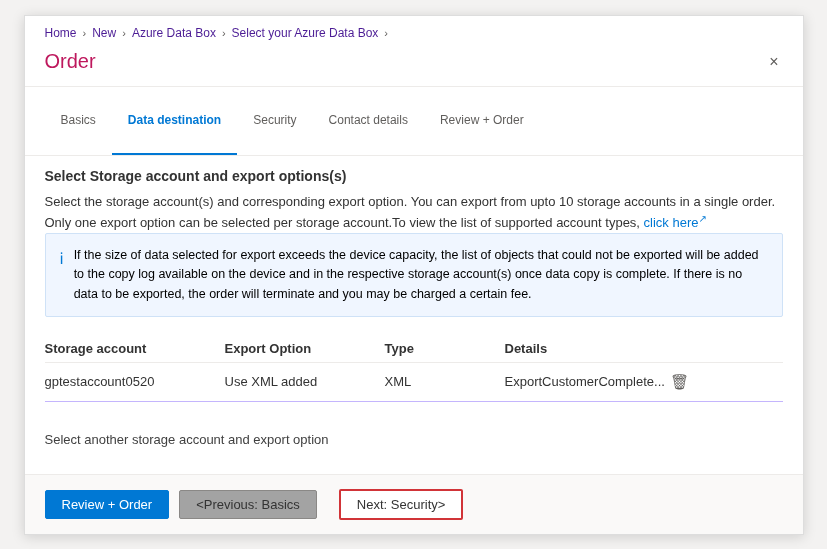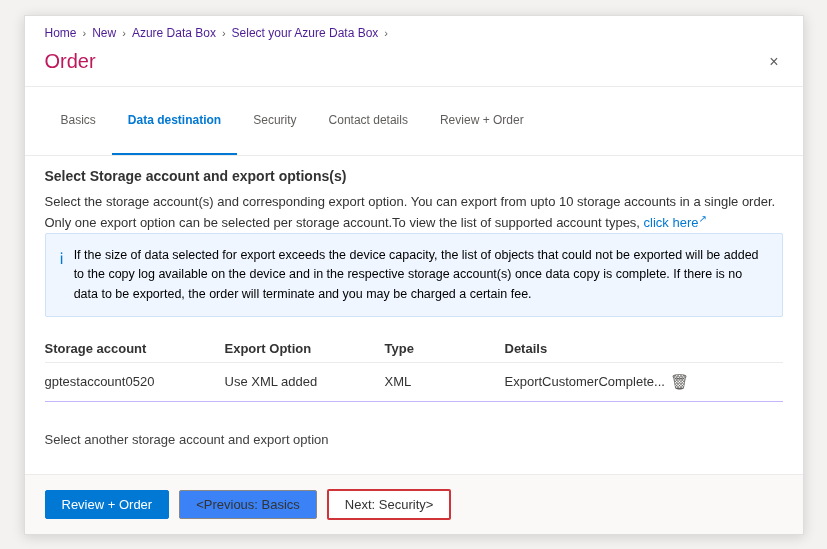--- a/index.html
+++ b/index.html
@@ -50,7 +50,7 @@
     
     .btn { padding: 6px 16px; font-size: 13px; cursor: pointer; border-radius: 2px; font-family: 'Segoe UI', Arial, sans-serif; }
     .btn-primary { background: #0078d4; color: #fff; border: 1px solid #0078d4; }
-    .btn-secondary { background: #3b82f6; color: #333; border: 1px solid #8a8886; }
+    .btn-secondary { background: #a3a3a3; color: #333; border: 1px solid #8a8886; }
     .btn-accent { background: #fff; color: #333; border: 2px solid #d13438; font-weight: 500; }
   </style>
 </head>

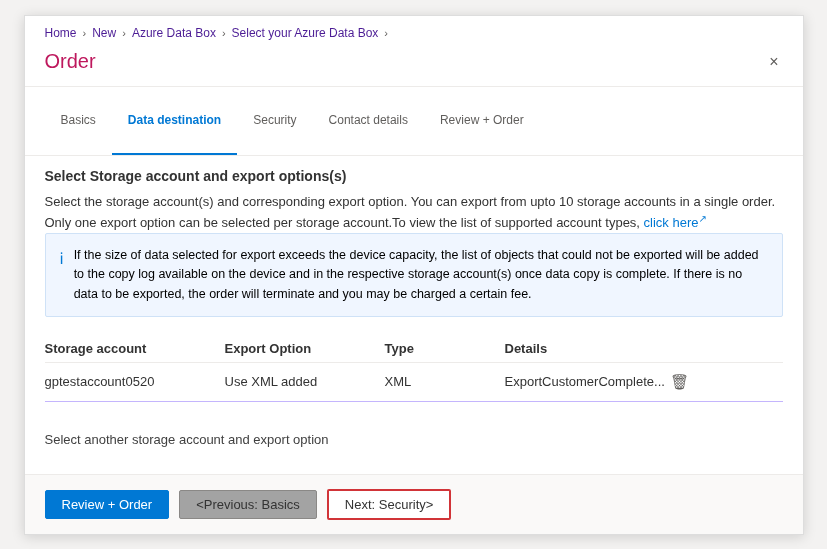--- a/index.html
+++ b/index.html
@@ -51,7 +51,7 @@
     .btn { padding: 6px 16px; font-size: 13px; cursor: pointer; border-radius: 2px; font-family: 'Segoe UI', Arial, sans-serif; }
     .btn-primary { background: #0078d4; color: #fff; border: 1px solid #0078d4; }
     .btn-secondary { background: #a3a3a3; color: #333; border: 1px solid #8a8886; }
-    .btn-accent { background: #fff; color: #333; border: 2px solid #d13438; font-weight: 500; }
+    .btn-accent { background: #fff; color: #333; border: 2px solid #d13438; font-weight: 500; margin-left: 12px; }
   </style>
 </head>
 <body>

